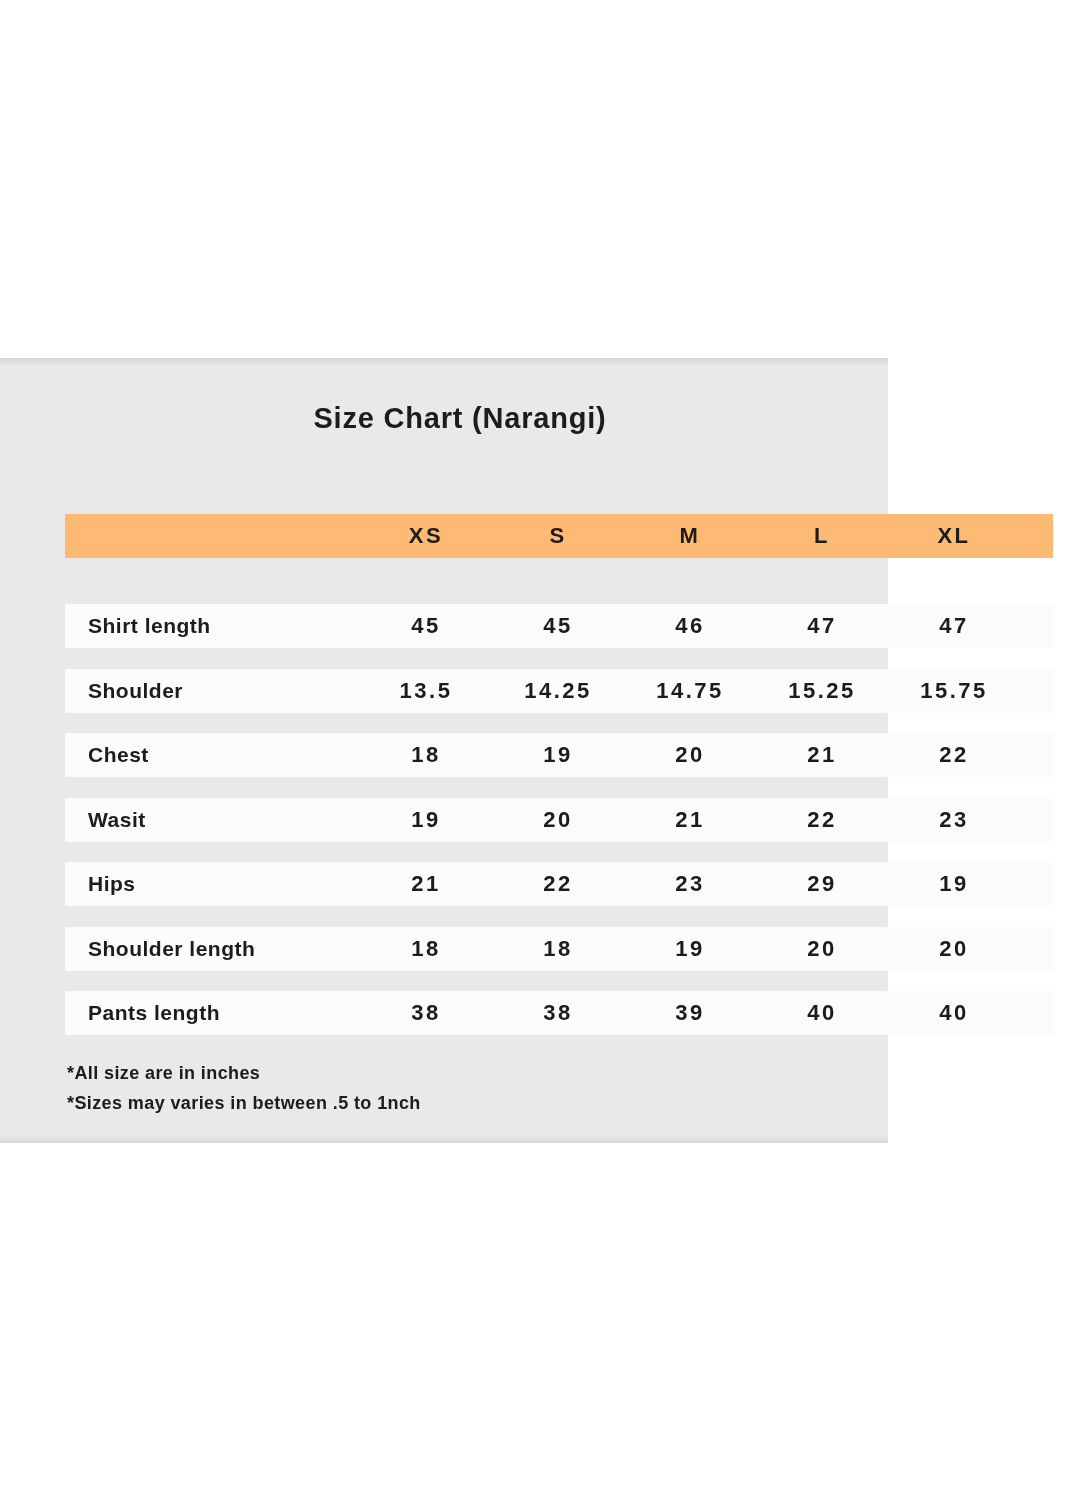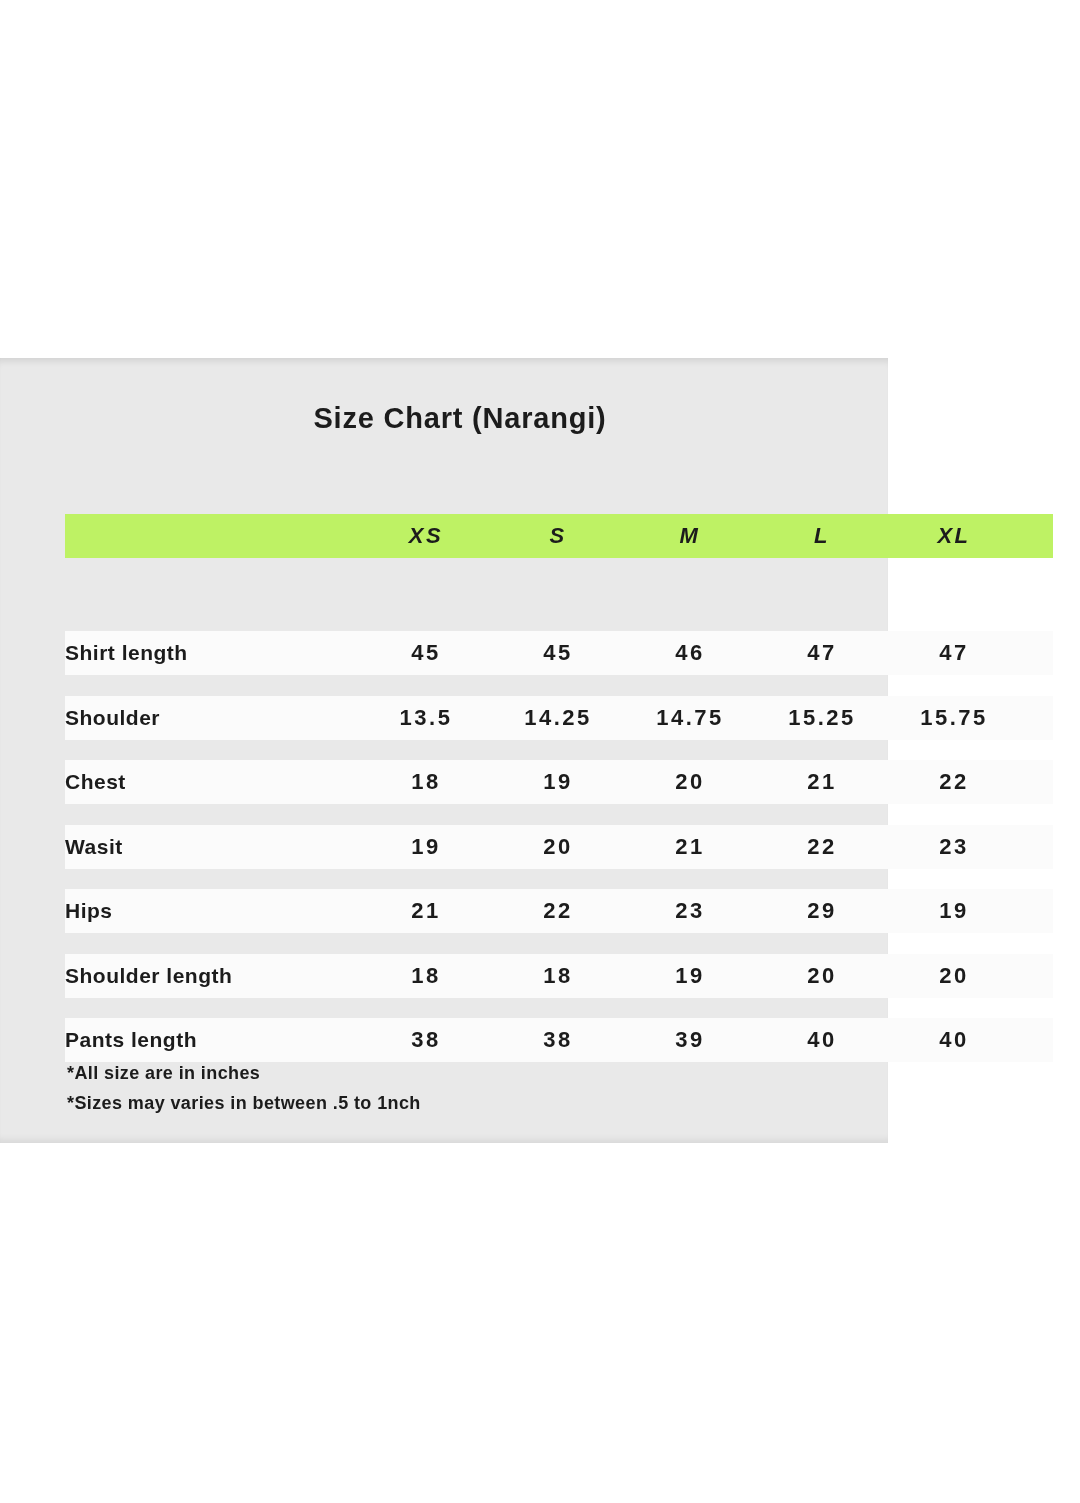--- a/index.html
+++ b/index.html
@@ -50,9 +50,8 @@
     height: 44px;
   }
   .row.header {
-    background: #bef264;
-    margin-bottom: 73px;
-    font-style: italic;
+    background: #fdba74;
+    margin-bottom: 46px;
   }
   .row.band {
     background: #fbfbfb;

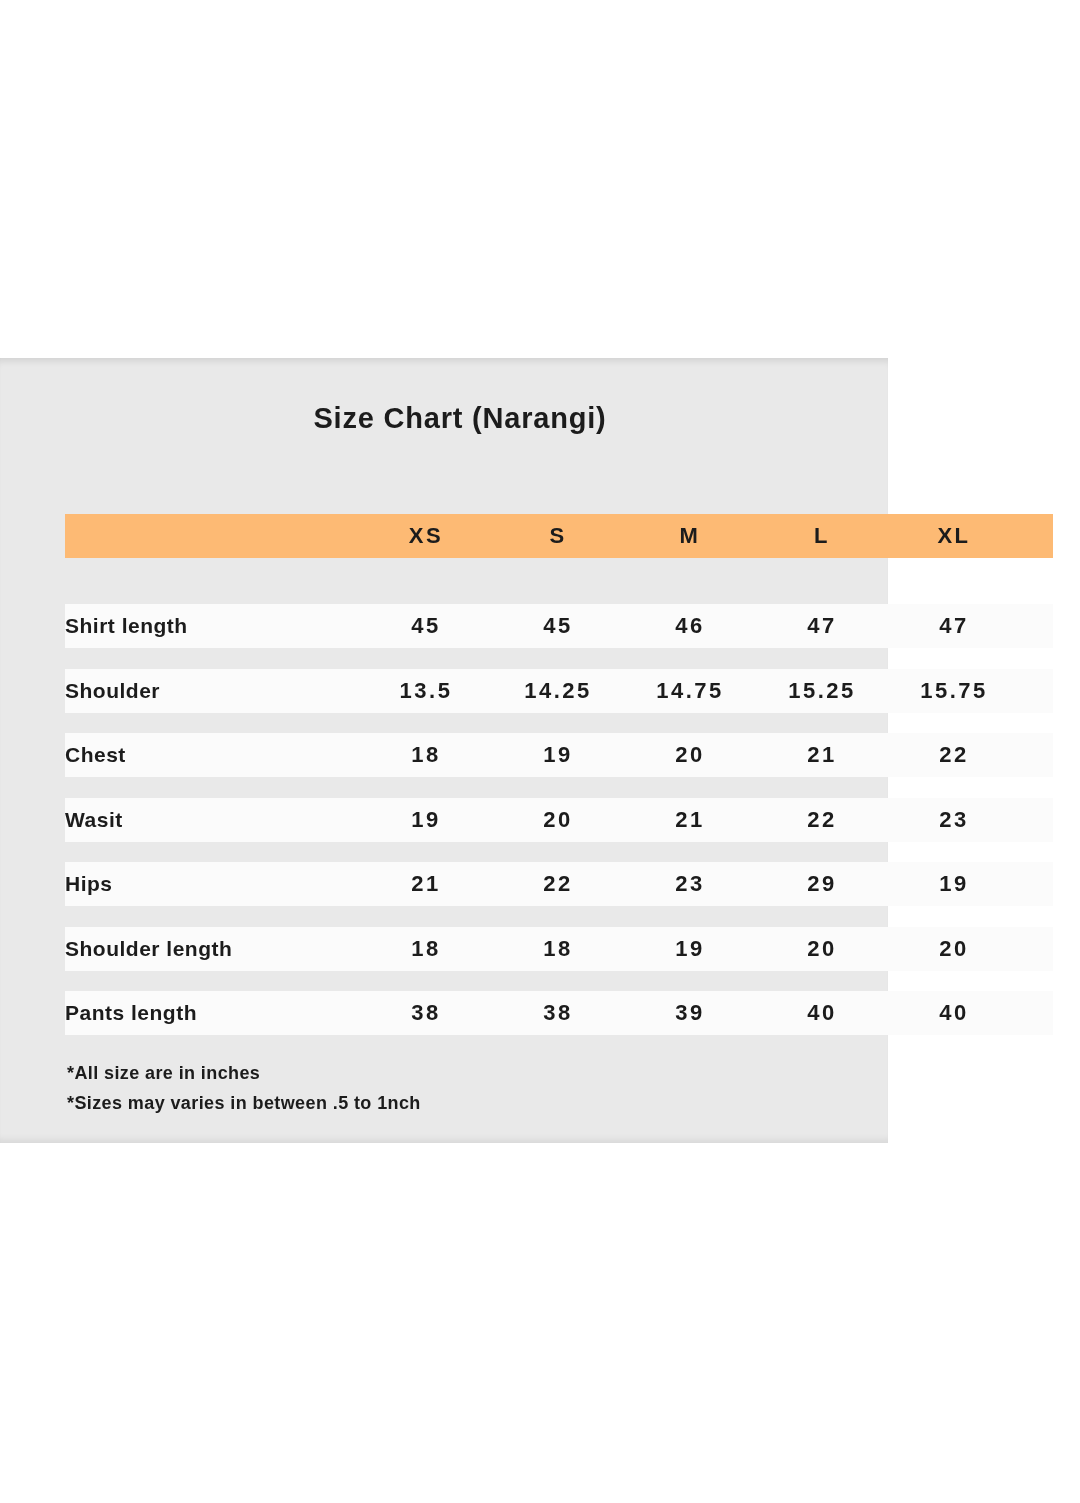--- a/index.html
+++ b/index.html
@@ -64,6 +64,7 @@
     white-space: nowrap;
   }
   .cell.label {
+    padding-left: 23px;
     font-size: 21px;
     letter-spacing: 0.5px;
     text-align: left;

